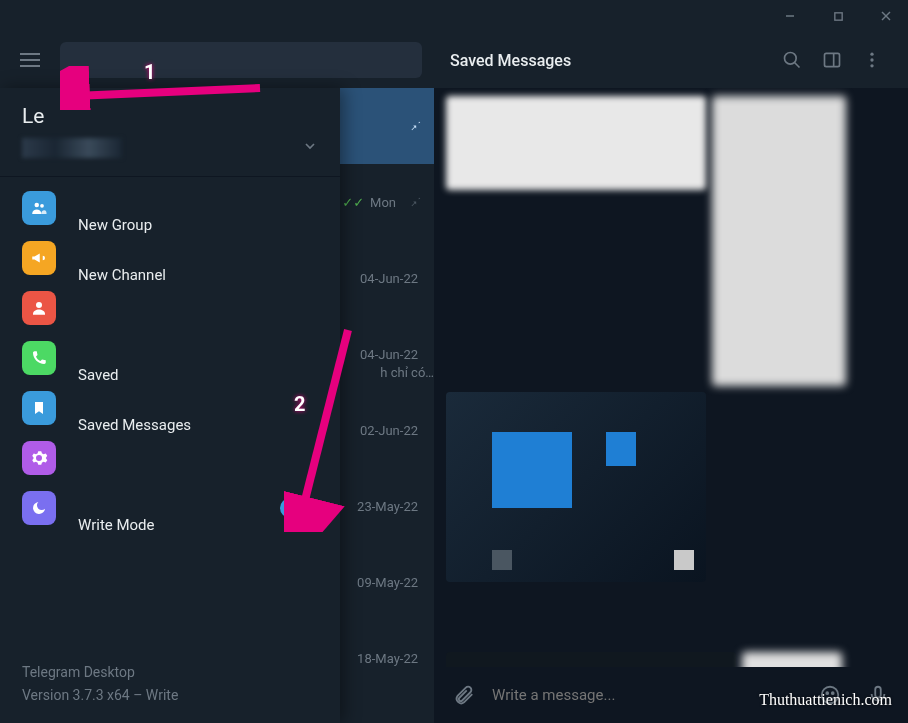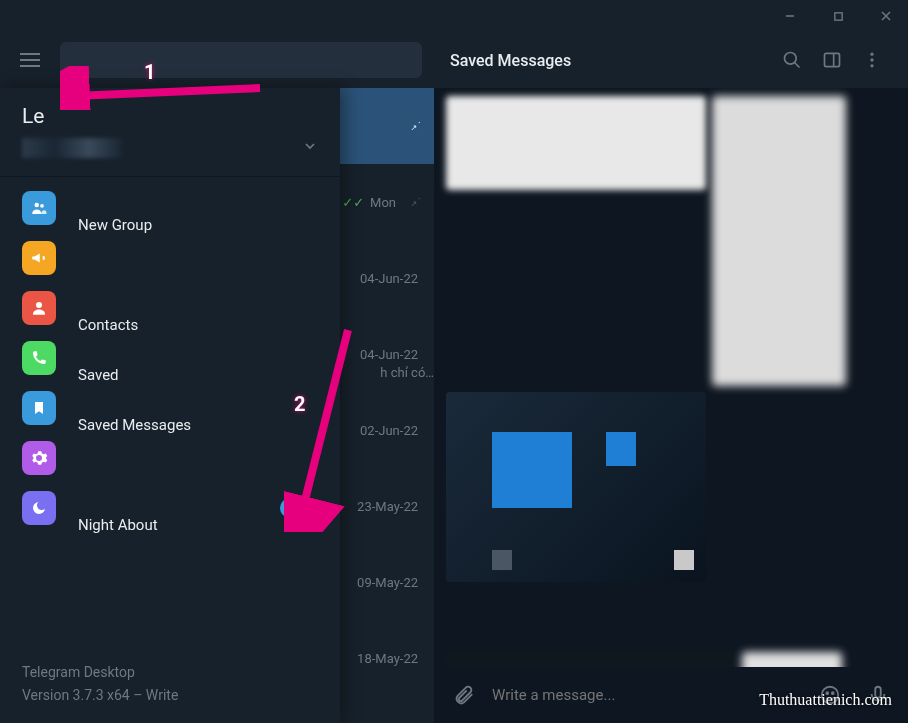--- a/index.html
+++ b/index.html
@@ -170,6 +170,7 @@
               <path d="M3 10v4h3l7 4V6l-7 4H3zm14-1a3 3 0 010 6v-6z"></path>
             </svg>
         </div>
+        <span class="label">New Channel</span>
       </div>
 
       <div class="menu-item">

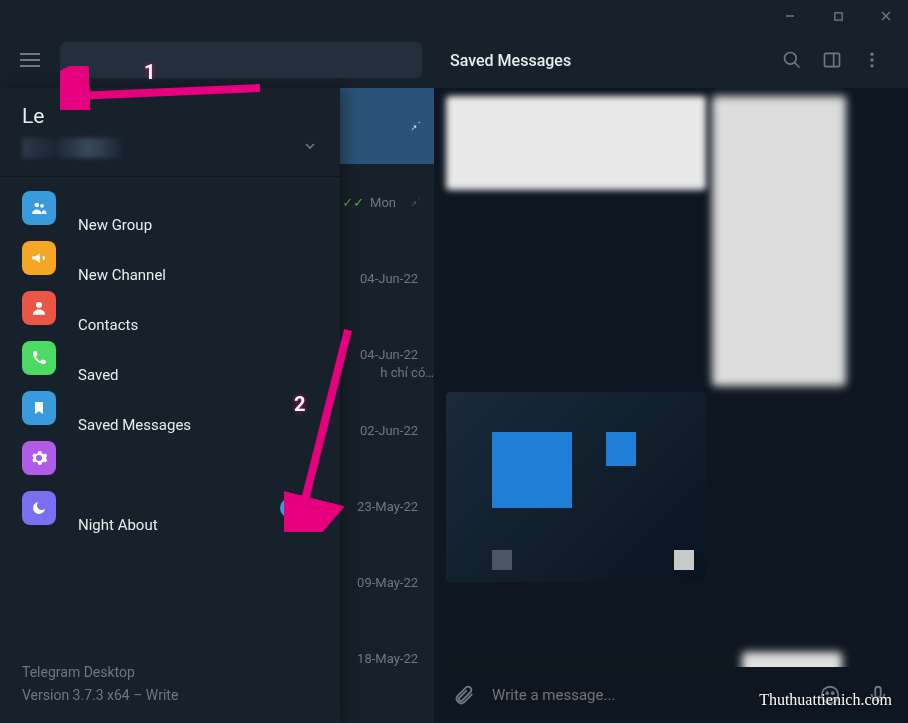--- a/index.html
+++ b/index.html
@@ -180,7 +180,6 @@
               <path d="M4 20c0-4 4-6 8-6s8 2 8 6v1H4z"></path>
             </svg>
         </div>
-        <span class="label">Contacts</span>
       </div>
 
       <div class="menu-item">

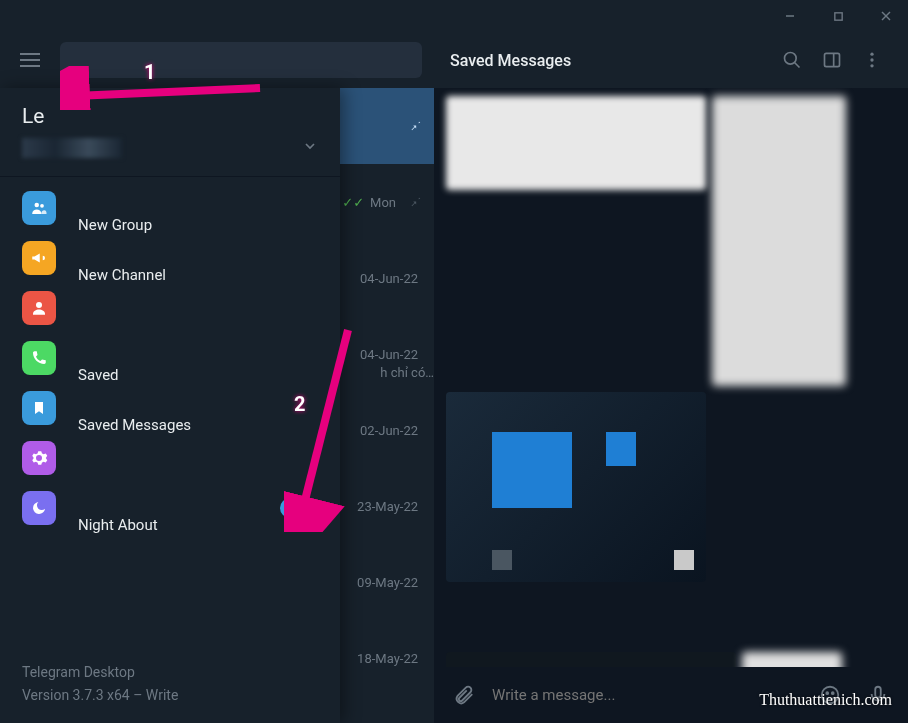--- a/index.html
+++ b/index.html
@@ -214,7 +214,7 @@
               <path d="M21 13A9 9 0 1111 3a7 7 0 0010 10z"></path>
             </svg>
         </div>
-        <span class="label">Night About</span>
+        <span class="label">Write Mode</span>
         <div class="toggle">
           <div class="knob"></div>
         </div>

